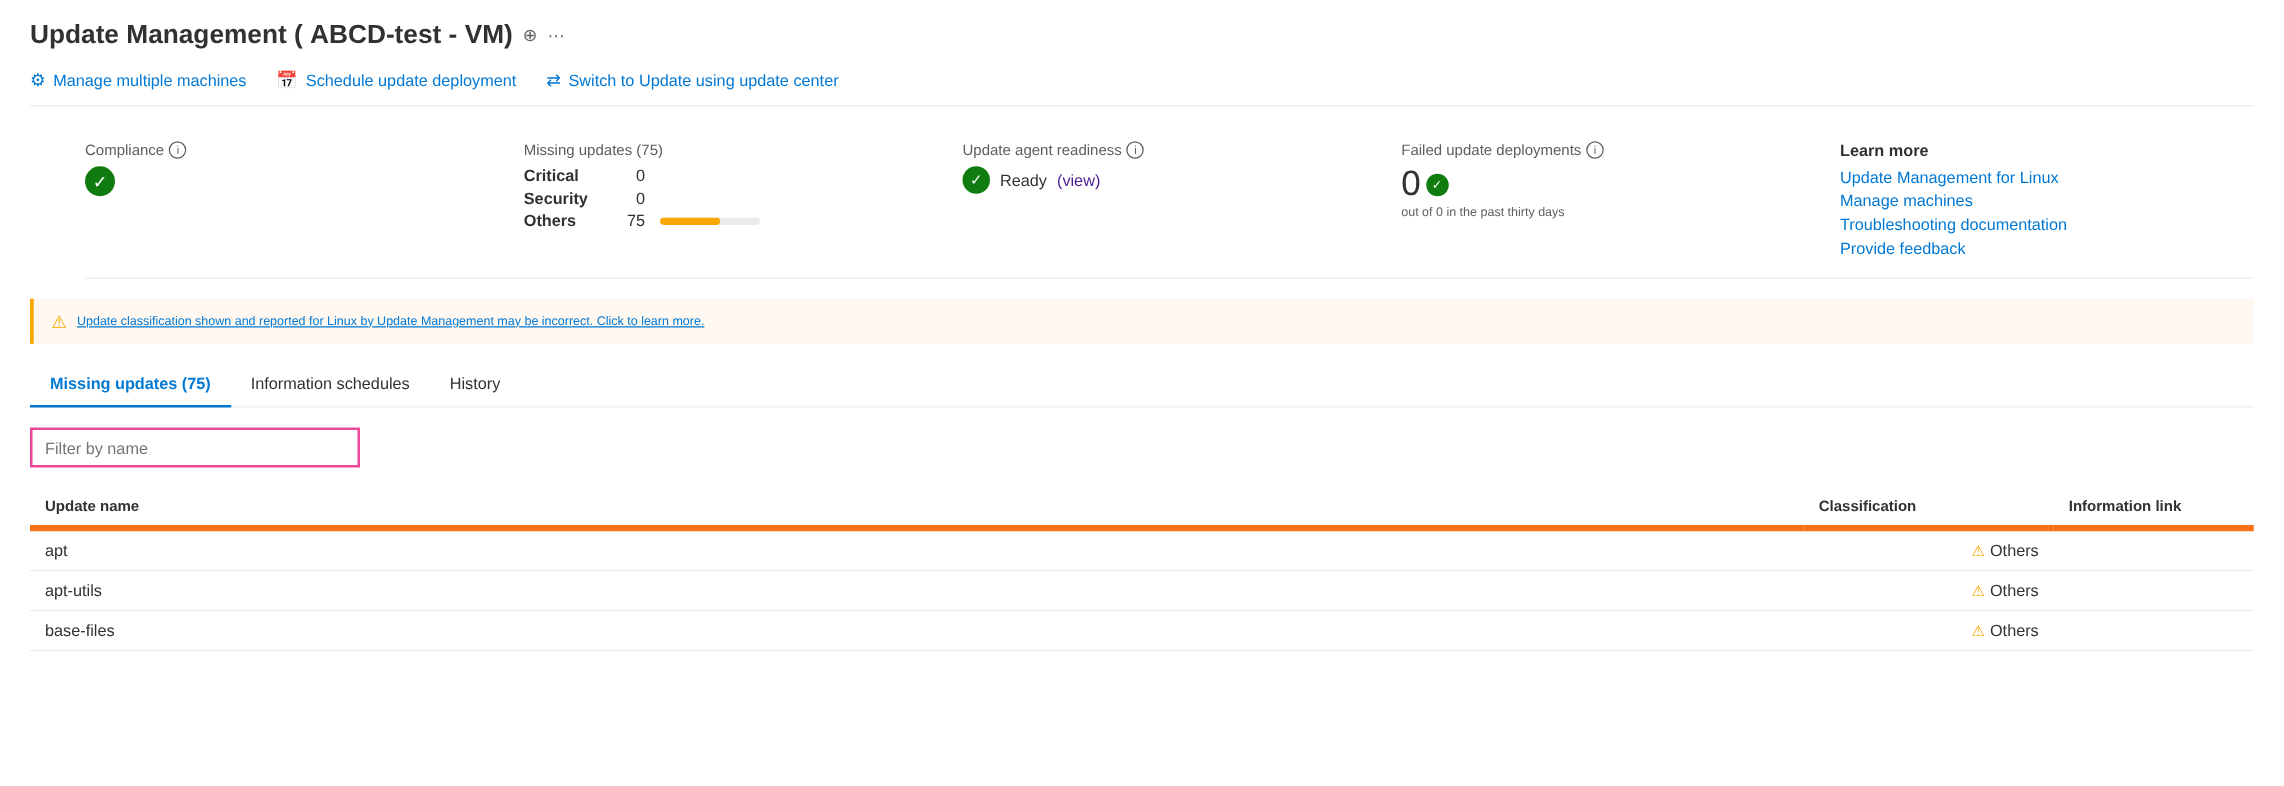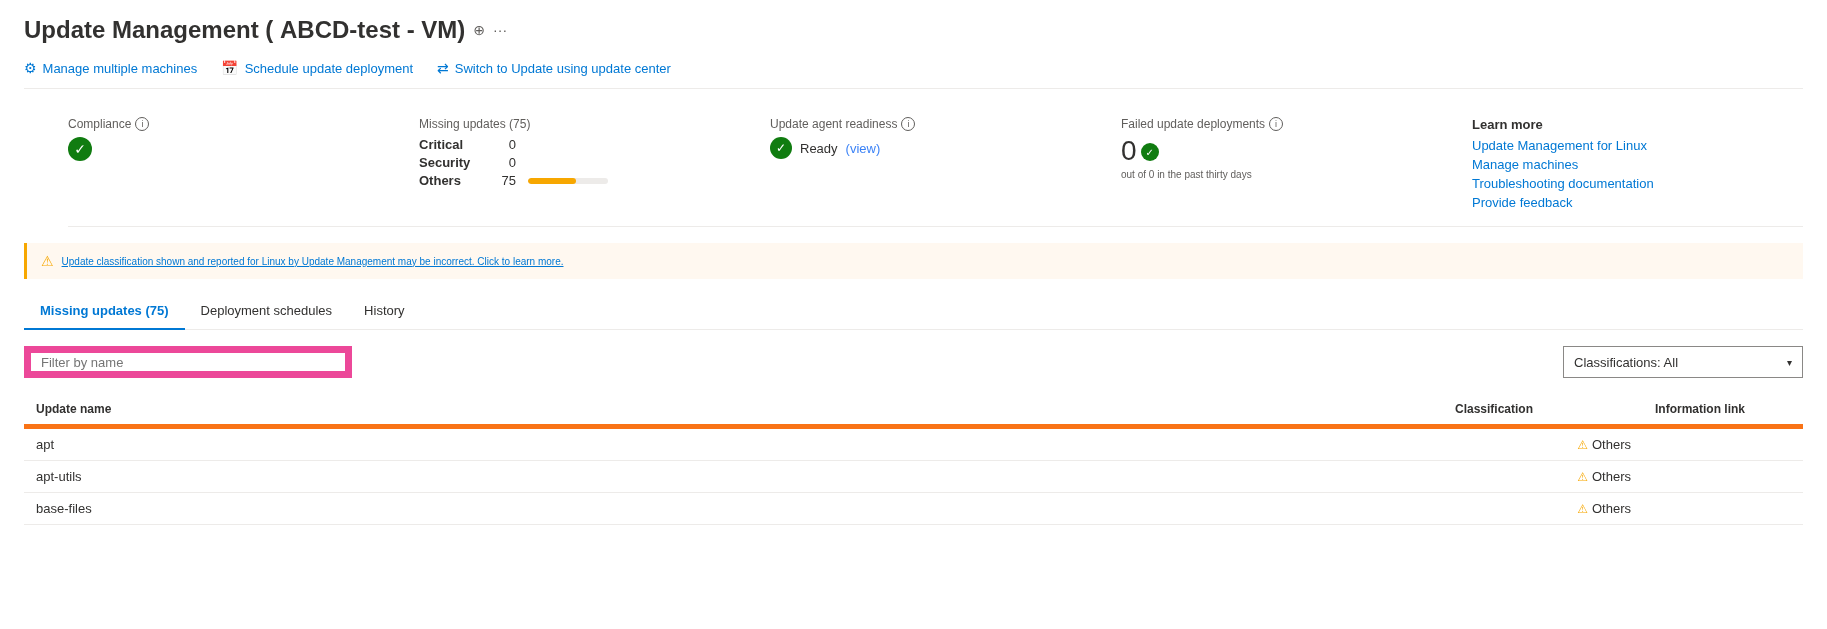--- a/index.html
+++ b/index.html
@@ -9,7 +9,7 @@
     
     
     .page-title-row { display: flex; align-items: center; gap: 8px; margin-bottom: 16px; }
-    .page-title { font-size: 24px; font-weight: 600; color: #323130; }
+    .page-title { font-size: 21px; font-weight: 600; color: #323130; }
     .page-title-bold { font-weight: 700; text-transform: uppercase; }
     .title-icon { color: #605e5c; cursor: pointer; font-size: 14px; }
     .title-ellipsis { color: #605e5c; cursor: pointer; font-size: 14px; }

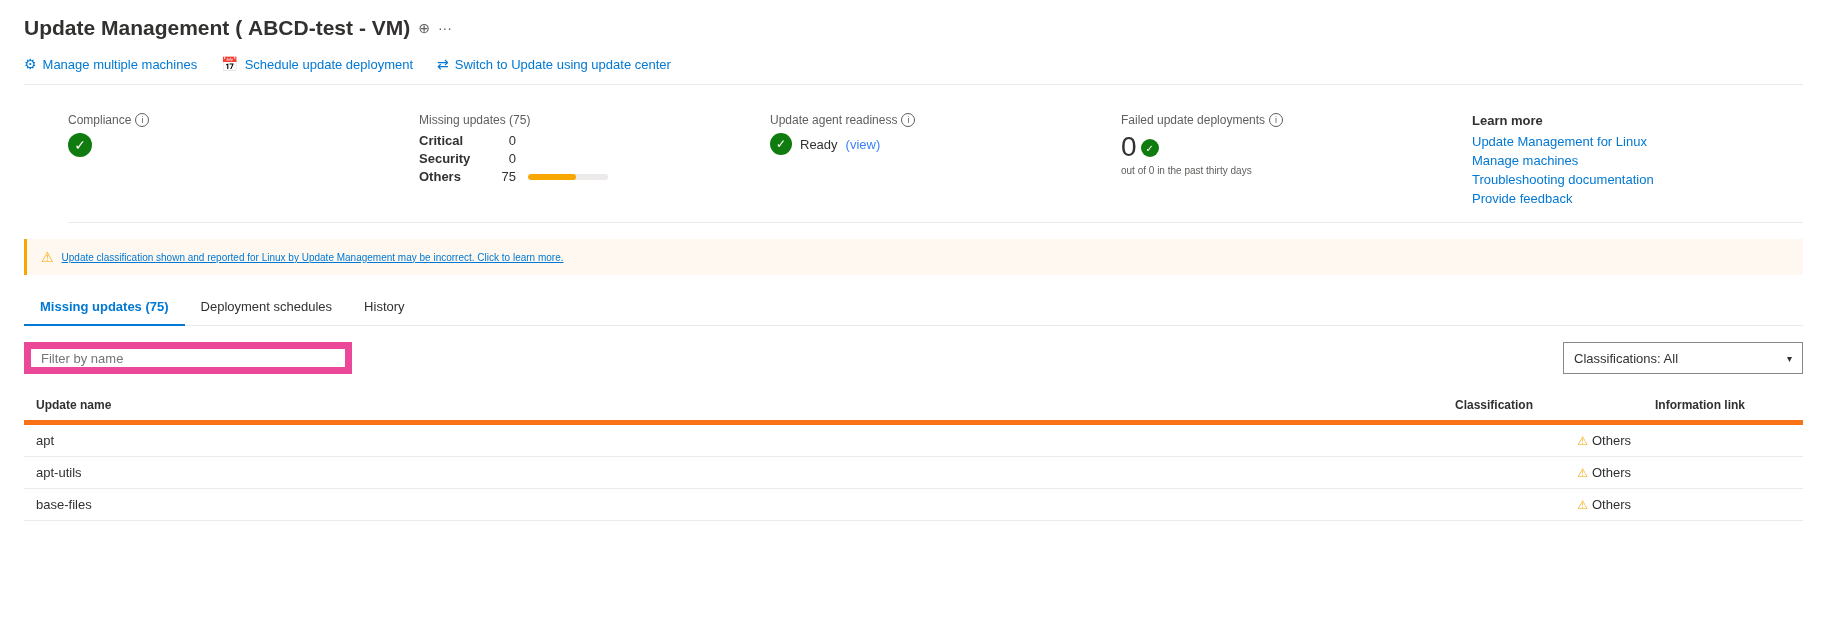--- a/index.html
+++ b/index.html
@@ -41,7 +41,7 @@
     .readiness-content { display: flex; align-items: center; gap: 8px; margin-top: 4px; }
     .readiness-check { width: 22px; height: 22px; background: #107c10; border-radius: 50%; display: flex; align-items: center; justify-content: center; color: white; font-size: 12px; }
     .readiness-text { font-size: 13px; color: #323130; }
-    .readiness-link { color: #3b82f6; text-decoration: none; cursor: pointer; }
+    .readiness-link { color: #4c1d95; text-decoration: none; cursor: pointer; }
     
     
     .failed-content { display: flex; align-items: flex-start; gap: 4px; margin-top: 4px; }

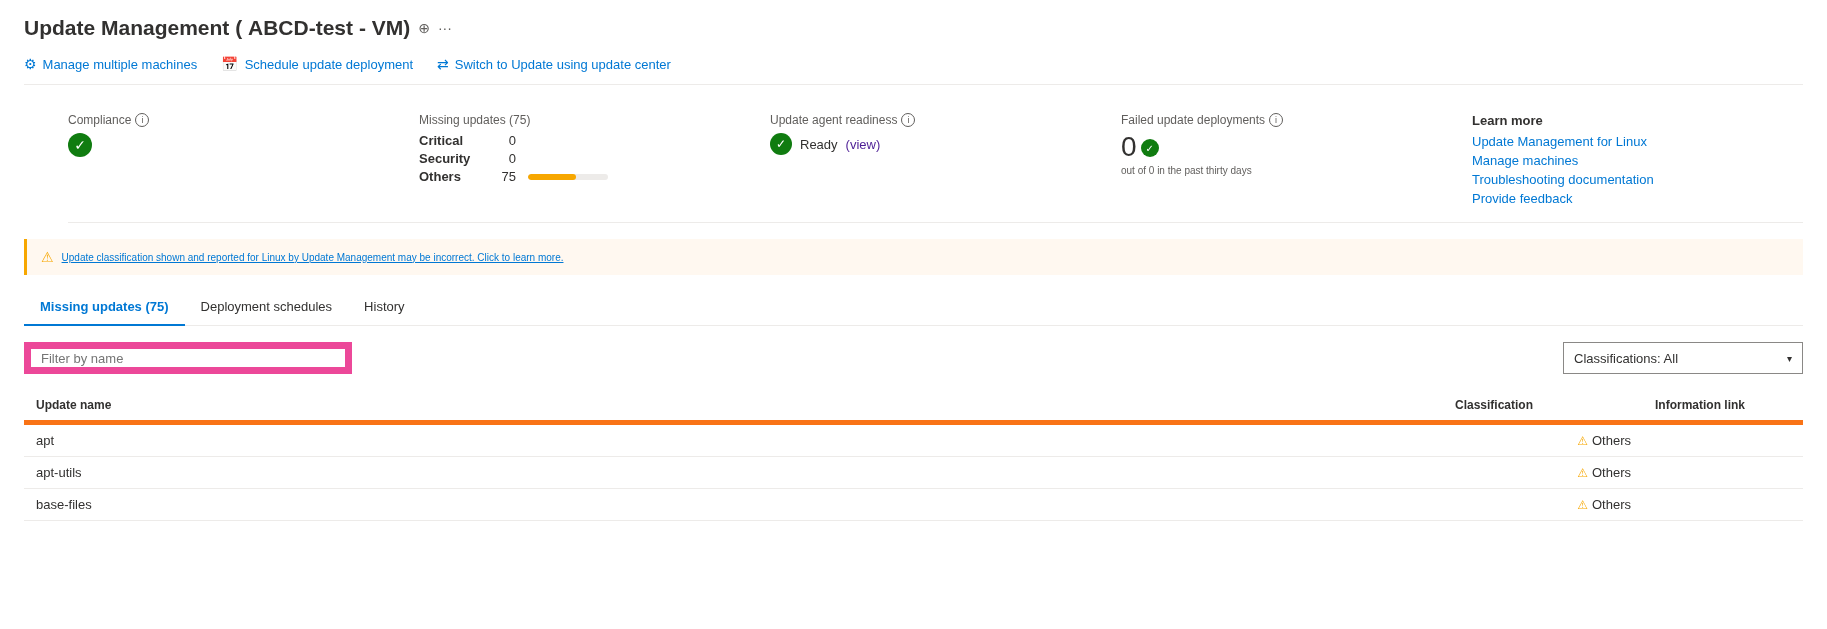--- a/index.html
+++ b/index.html
@@ -184,7 +184,7 @@
 
   <div class="tabs-row">
     <div class="tab active">Missing updates (75)</div>
-    <div class="tab">Deployment schedules</div>
+    <div class="tab">Information schedules</div>
     <div class="tab">History</div>
   </div>
 

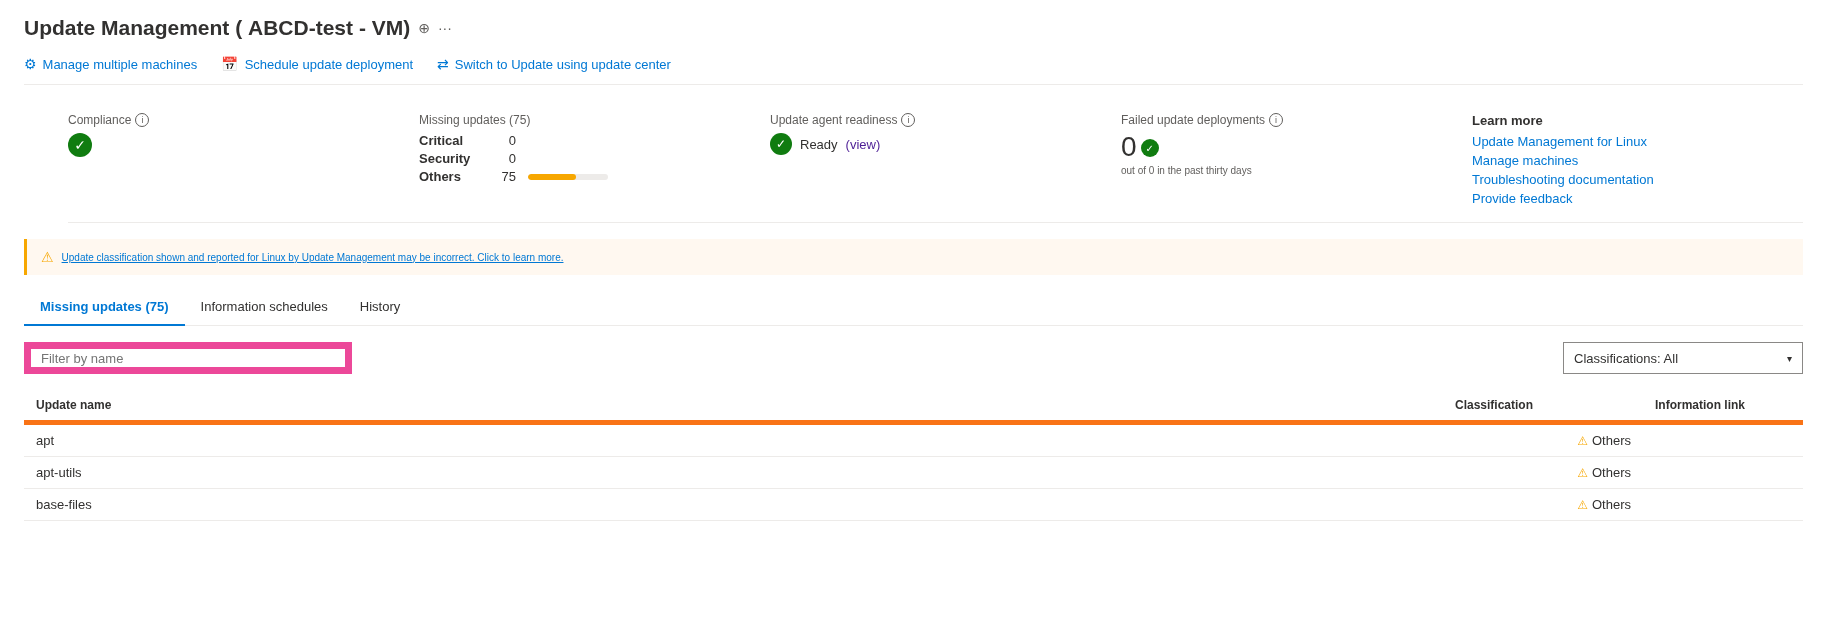--- a/index.html
+++ b/index.html
@@ -66,7 +66,7 @@
     
     
     .filter-row { display: flex; align-items: center; gap: 16px; margin-bottom: 16px; }
-    .filter-input { width: 328px; height: 32px; border: 7px solid #ec4899; padding: 0 10px; font-size: 13px; color: #323130; outline: none; }
+    .filter-input { width: 264px; height: 32px; border: 2px solid #ec4899; padding: 0 10px; font-size: 13px; color: #323130; outline: none; }
     .filter-spacer { flex: 1; }
     .classifications-dropdown { width: 240px; height: 32px; border: 1px solid #8a8886; padding: 0 10px; font-size: 13px; color: #323130; display: flex; align-items: center; justify-content: space-between; cursor: pointer; }
     .dropdown-chevron { font-size: 10px; color: #323130; }

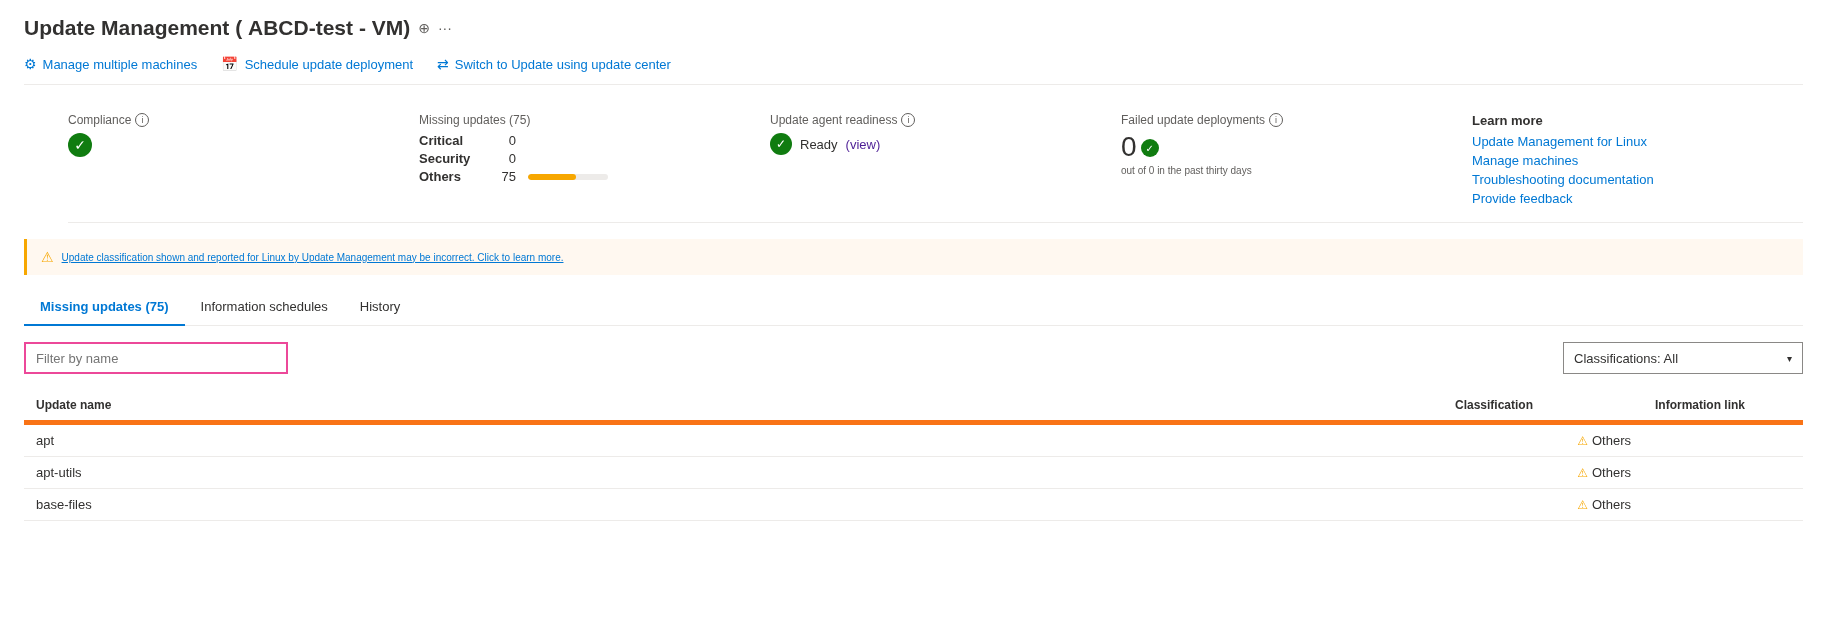--- a/index.html
+++ b/index.html
@@ -191,10 +191,6 @@
   <div class="filter-row">
     <input class="filter-input" type="text" placeholder="Filter by name" style="">
     <div class="filter-spacer"></div>
-    <div class="classifications-dropdown">
-      <span>Classifications: All</span>
-      <span class="dropdown-chevron">▾</span>
-    </div>
   </div>
 
   <table class="data-table">

